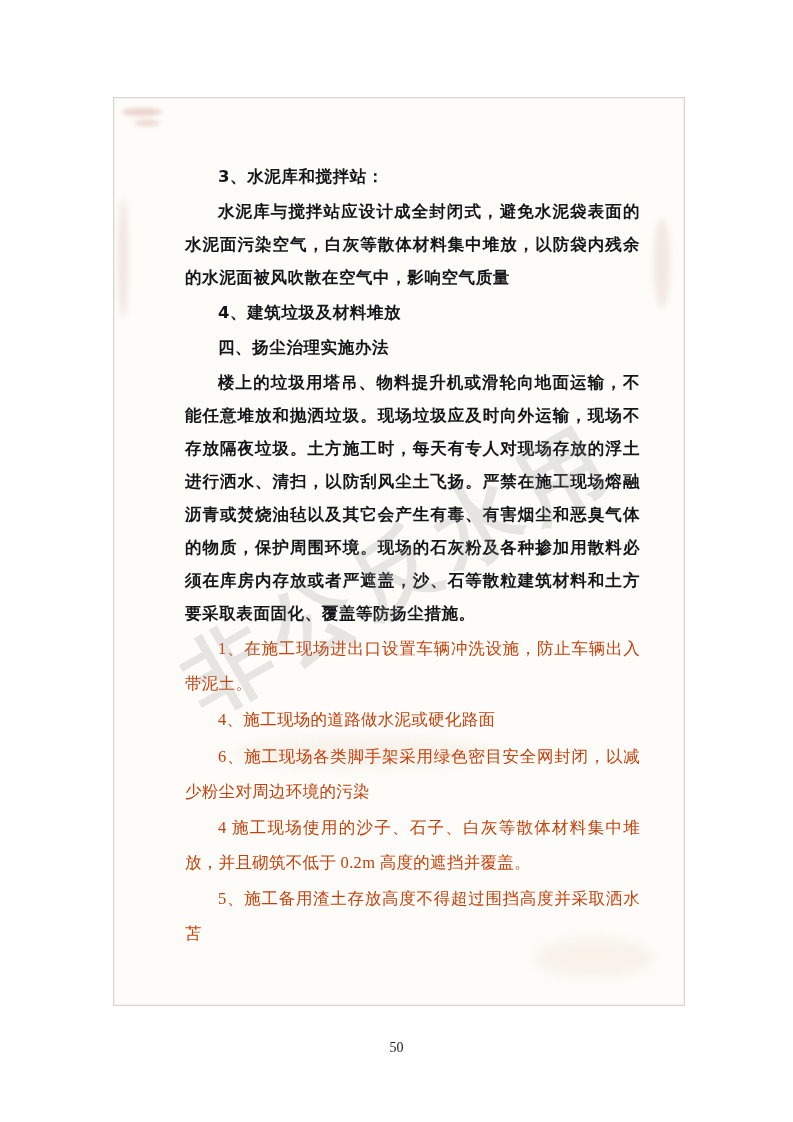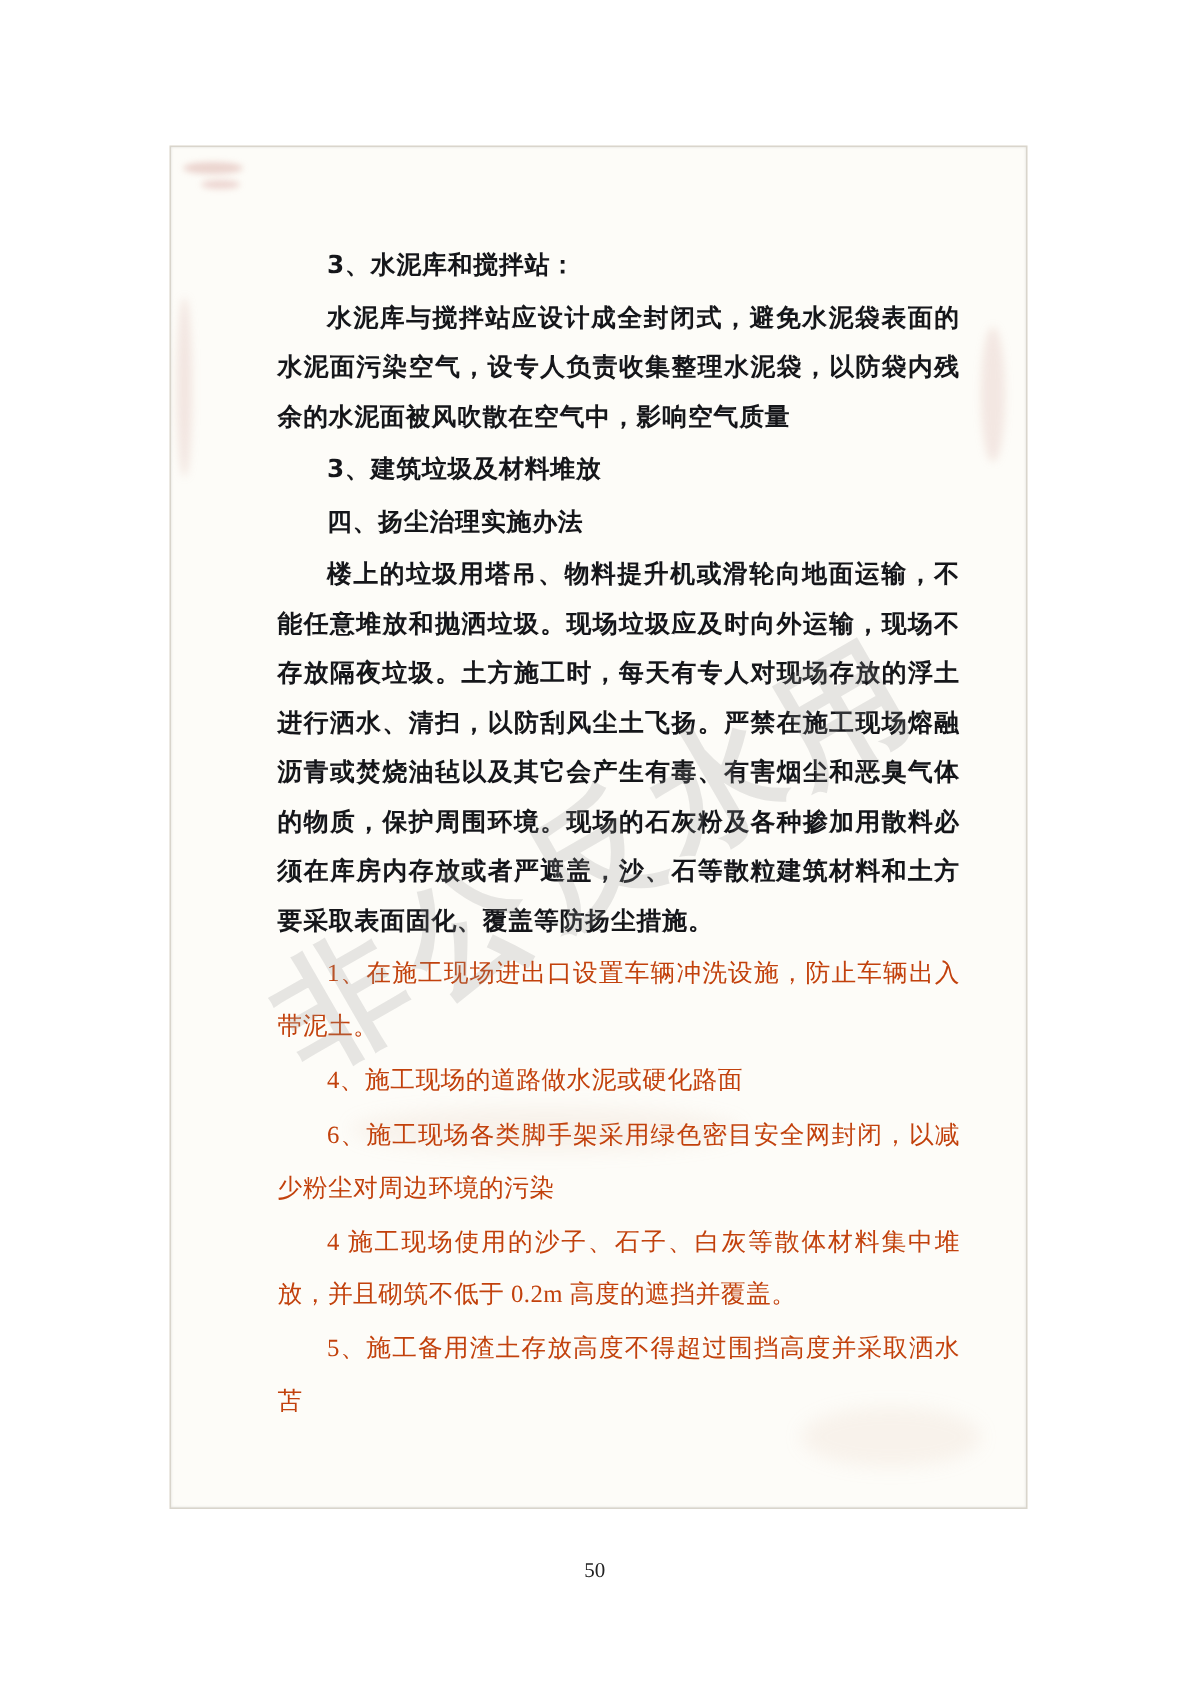--- a/index.html
+++ b/index.html
@@ -126,7 +126,7 @@
 
     <div class="doc-body">
       <p class="ink-heavy heading">3、水泥库和搅拌站：</p>
-      <p class="ink-heavy indent2">水泥库与搅拌站应设计成全封闭式，避免水泥袋表面的水泥面污染空气，设专人负责收集整理水泥袋，以防袋内残余的水泥面被风吹散在空气中，影响空气质量</p>
+      <p class="ink-heavy indent2">水泥库与搅拌站应设计成全封闭式，避免水泥袋表面的水泥面污染空气，白灰等散体材料集中堆放，以防袋内残余的水泥面被风吹散在空气中，影响空气质量</p>
       <p class="ink-heavy heading">3、建筑垃圾及材料堆放</p>
       <p class="ink-heavy heading">四、扬尘治理实施办法</p>
       <p class="ink-heavy indent2">楼上的垃圾用塔吊、物料提升机或滑轮向地面运输，不能任意堆放和抛洒垃圾。现场垃圾应及时向外运输，现场不存放隔夜垃圾。土方施工时，每天有专人对现场存放的浮土进行洒水、清扫，以防刮风尘土飞扬。严禁在施工现场熔融沥青或焚烧油毡以及其它会产生有毒、有害烟尘和恶臭气体的物质，保护周围环境。现场的石灰粉及各种掺加用散料必须在库房内存放或者严遮盖，沙、石等散粒建筑材料和土方要采取表面固化、覆盖等防扬尘措施。</p>

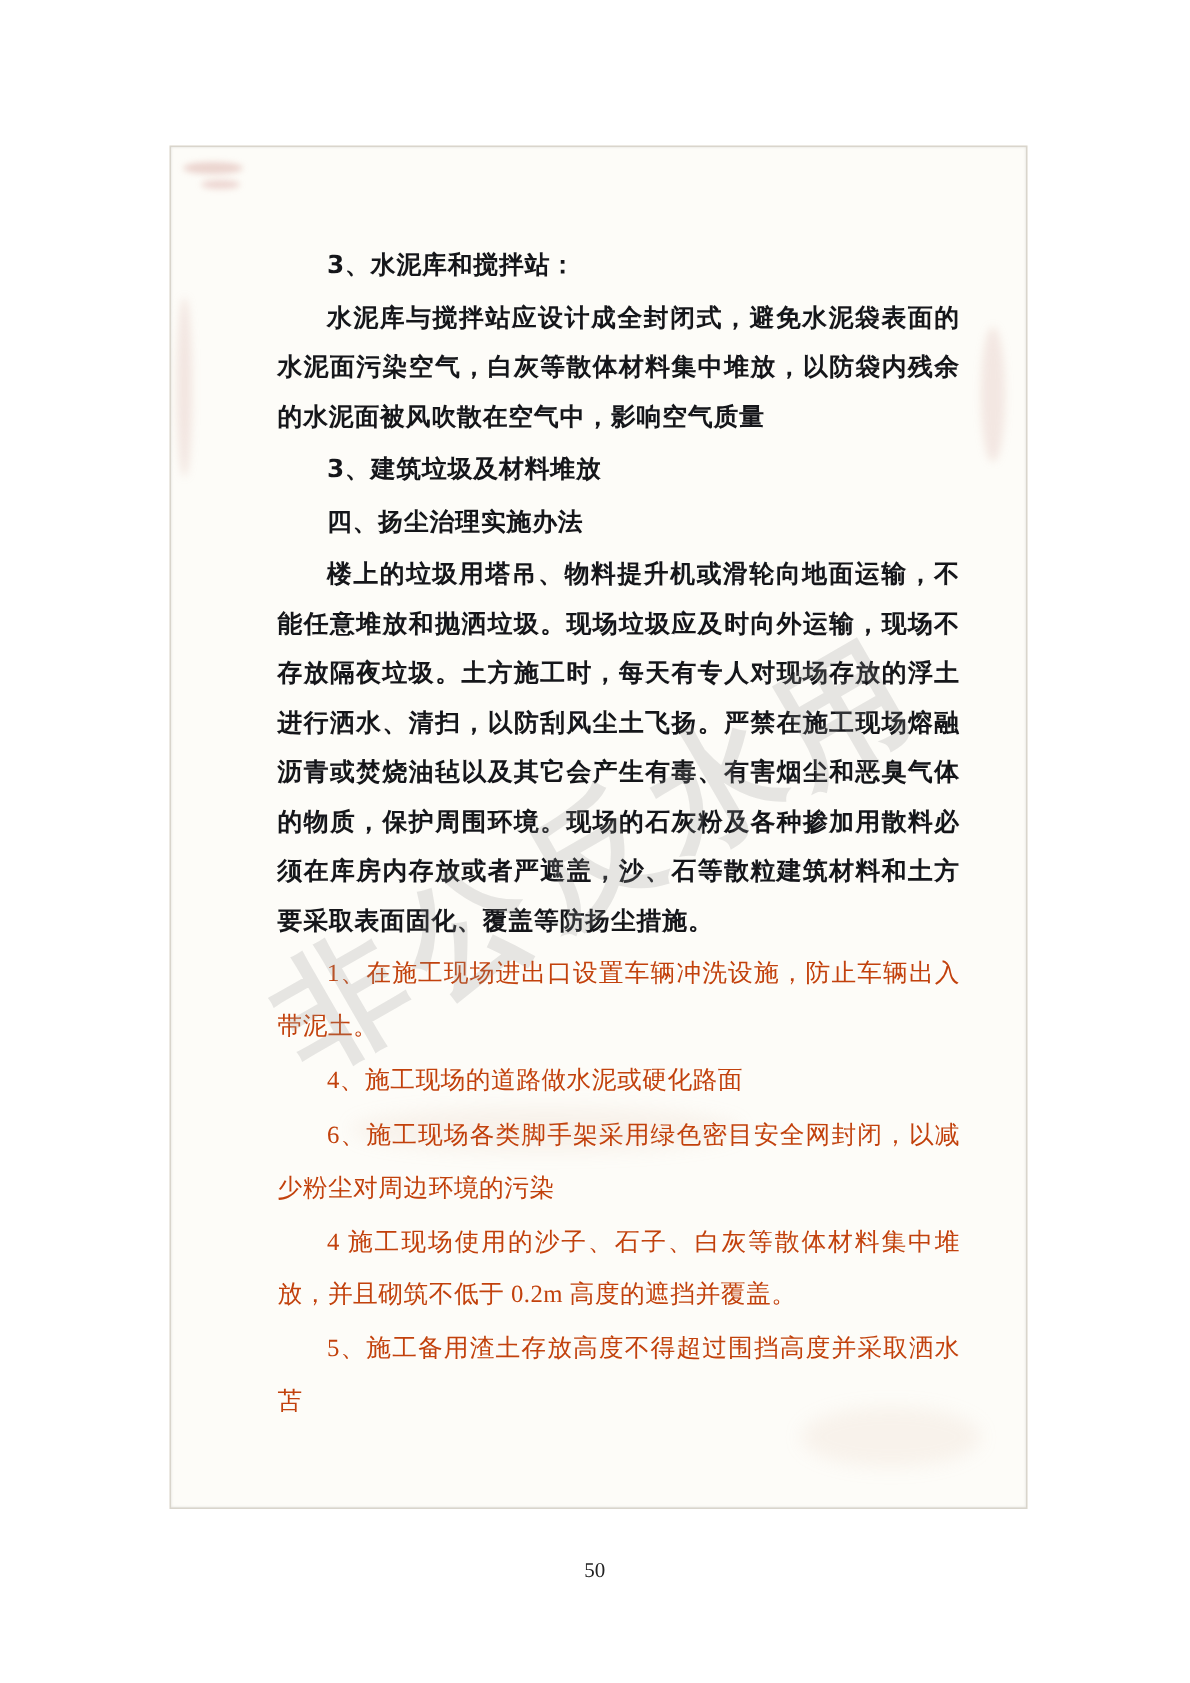--- a/index.html
+++ b/index.html
@@ -127,7 +127,7 @@
     <div class="doc-body">
       <p class="ink-heavy heading">3、水泥库和搅拌站：</p>
       <p class="ink-heavy indent2">水泥库与搅拌站应设计成全封闭式，避免水泥袋表面的水泥面污染空气，白灰等散体材料集中堆放，以防袋内残余的水泥面被风吹散在空气中，影响空气质量</p>
-      <p class="ink-heavy heading">3、建筑垃圾及材料堆放</p>
+      <p class="ink-heavy heading">4、建筑垃圾及材料堆放</p>
       <p class="ink-heavy heading">四、扬尘治理实施办法</p>
       <p class="ink-heavy indent2">楼上的垃圾用塔吊、物料提升机或滑轮向地面运输，不能任意堆放和抛洒垃圾。现场垃圾应及时向外运输，现场不存放隔夜垃圾。土方施工时，每天有专人对现场存放的浮土进行洒水、清扫，以防刮风尘土飞扬。严禁在施工现场熔融沥青或焚烧油毡以及其它会产生有毒、有害烟尘和恶臭气体的物质，保护周围环境。现场的石灰粉及各种掺加用散料必须在库房内存放或者严遮盖，沙、石等散粒建筑材料和土方要采取表面固化、覆盖等防扬尘措施。</p>
       <p class="ink-light indent2">1、在施工现场进出口设置车辆冲洗设施，防止车辆出入带泥土。</p>

